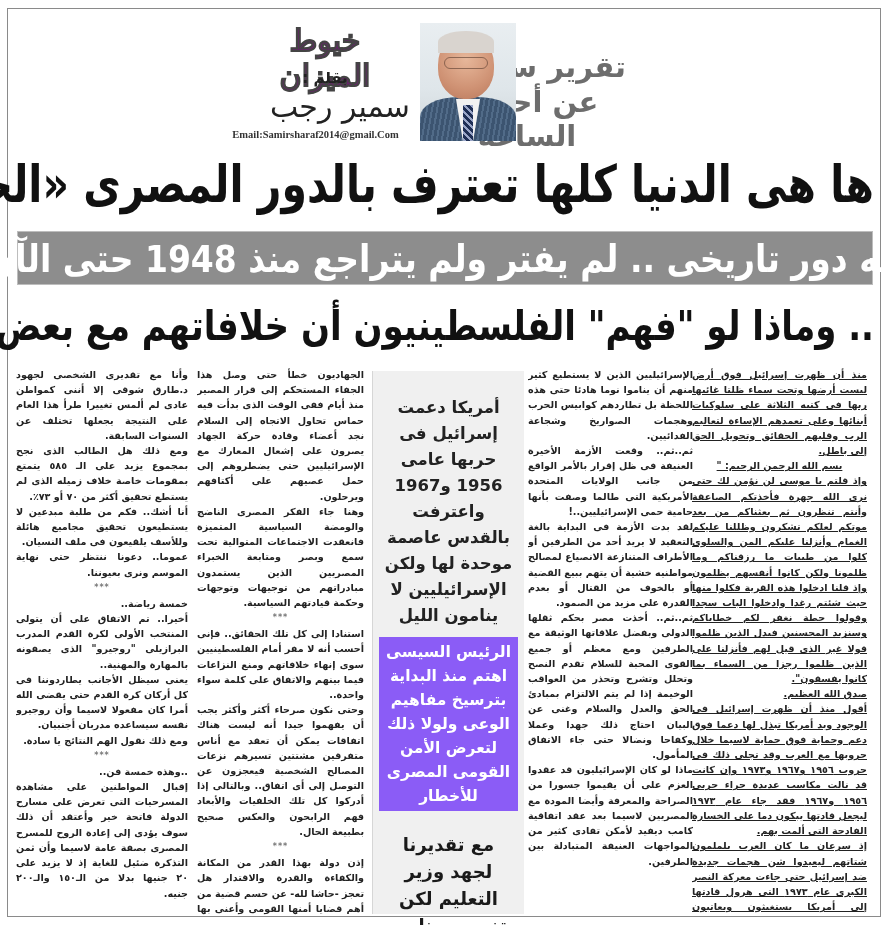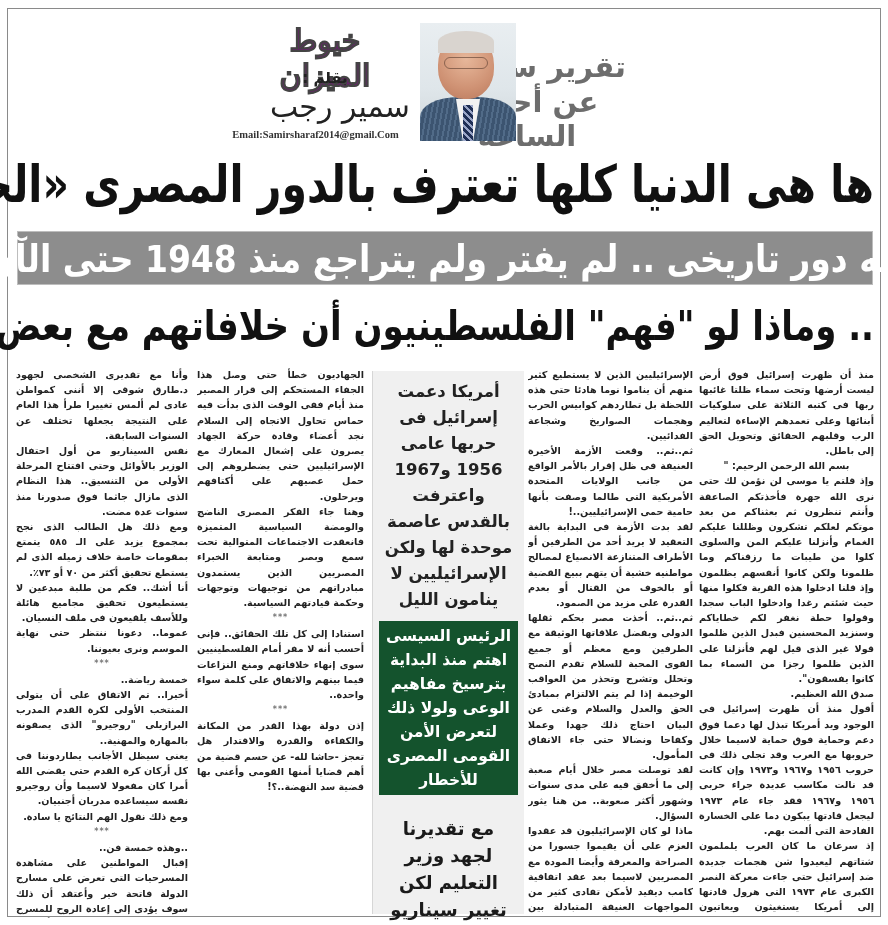--- a/index.html
+++ b/index.html
@@ -106,7 +106,7 @@
   .col .stars { text-align: center; color: #777; letter-spacing: 1px; font-size: 8px; line-height: 12px; margin: 2px 0; }
   .col .center { text-align: center; }
 
-  .col-1 { right: 8px; width: 175px; }
+  .col-1 { right: 15px; width: 175px; text-decoration: underline; }
   .col-2 { right: 189px; width: 165px; margin-left: 21px; }
   .col-4 { right: 518px; width: 167px; }
   .col-5 { right: 694px; width: 172px; }

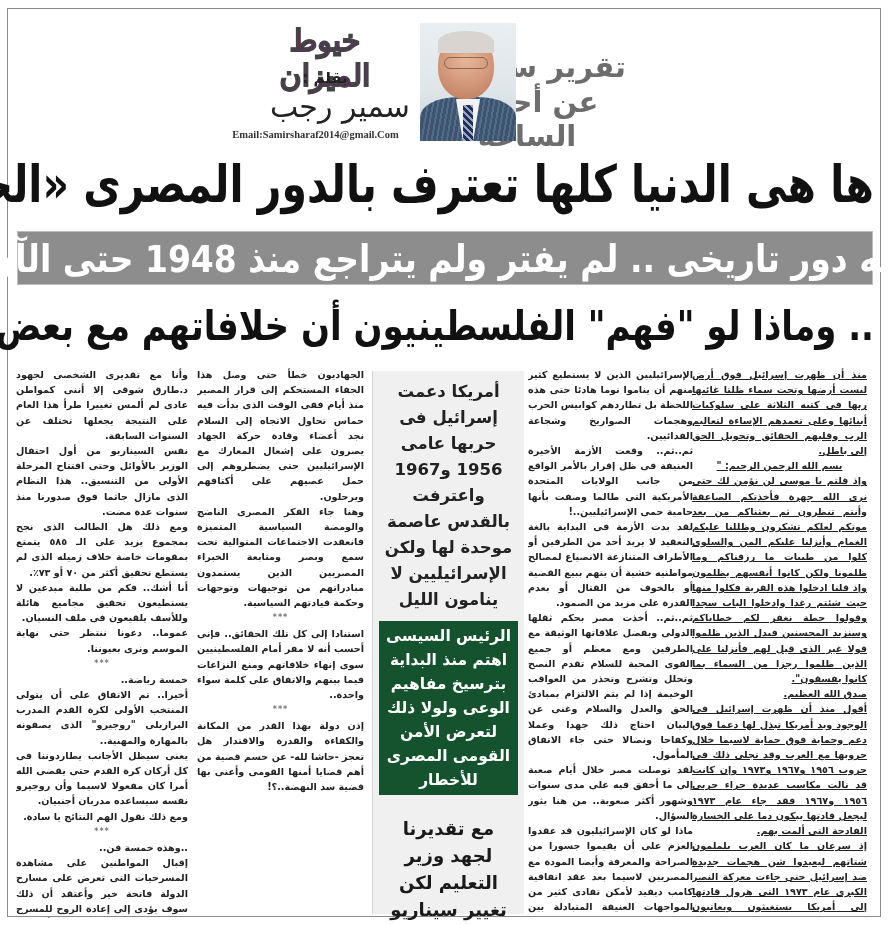--- a/index.html
+++ b/index.html
@@ -114,7 +114,7 @@
   
   .sidebar {
     position: absolute; right: 358px; top: 4px; width: 152px; height: 543px;
-    background: #f0f0f0; border-left: 1px solid #d6d6d6; padding: 4px 6px;
+    background: #f0f0f0; border-left: 1px solid #d6d6d6; padding: 20px 6px;
     text-align: center;
   }
   .pull { font-weight: bold; color: #222; }

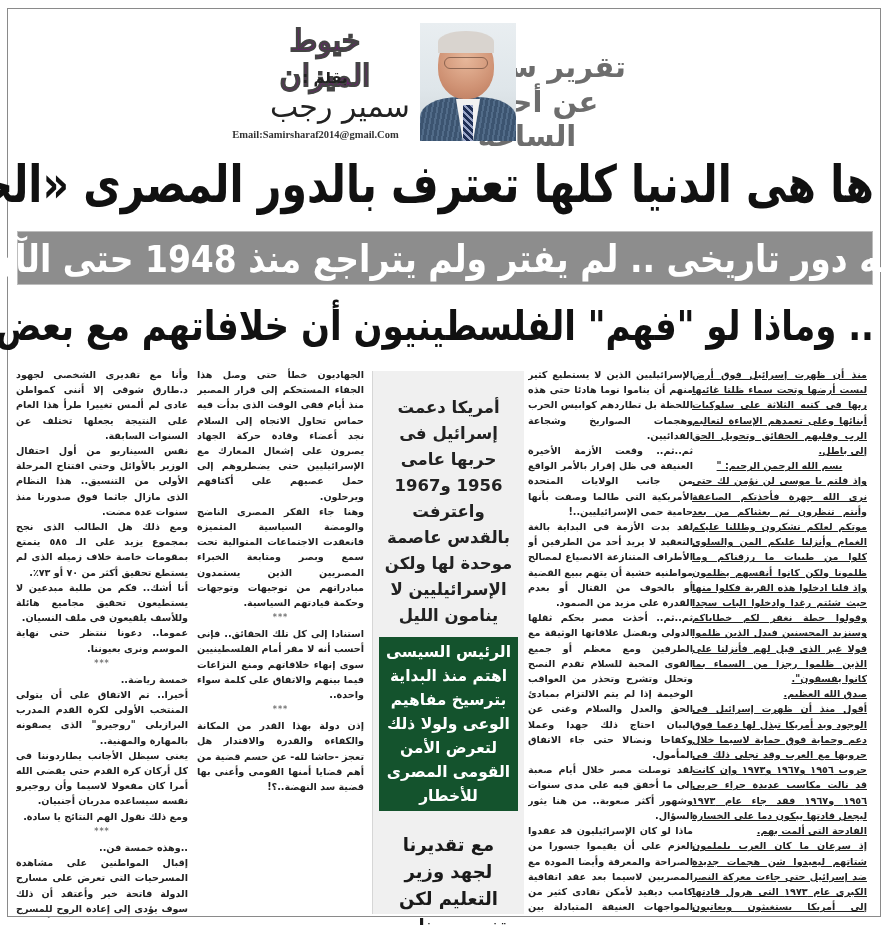--- a/index.html
+++ b/index.html
@@ -198,7 +198,6 @@
 
     <div class="col col-5">
       <p>وأنا مع تقديرى الشخصى لجهود د.طارق شوقى إلا أننى كمواطن عادى لم ألمس تغييرا طرأ هذا العام على النتيجة يجعلها تختلف عن السنوات السابقة.</p>
-      <p>نفس السيناريو من أول احتفال الوزير بالأوائل وحتى افتتاح المرحلة الأولى من التنسيق.. هذا النظام الذى مازال جاثما فوق صدورنا منذ سنوات عدة مضت.</p>
       <p>ومع ذلك هل الطالب الذى نجح بمجموع يزيد على الـ ٥٨٥ يتمتع بمقومات خاصة خلاف زميله الذى لم يستطع تحقيق أكثر من ٧٠ أو ٧٣٪.</p>
       <p>أنا أشك.. فكم من طلبة مبدعين لا يستطيعون تحقيق مجاميع هائلة وللأسف يلقيعون فى ملف النسيان.</p>
       <p>عموما.. دعونا ننتظر حتى نهاية الموسم ونرى بعيوننا.</p>

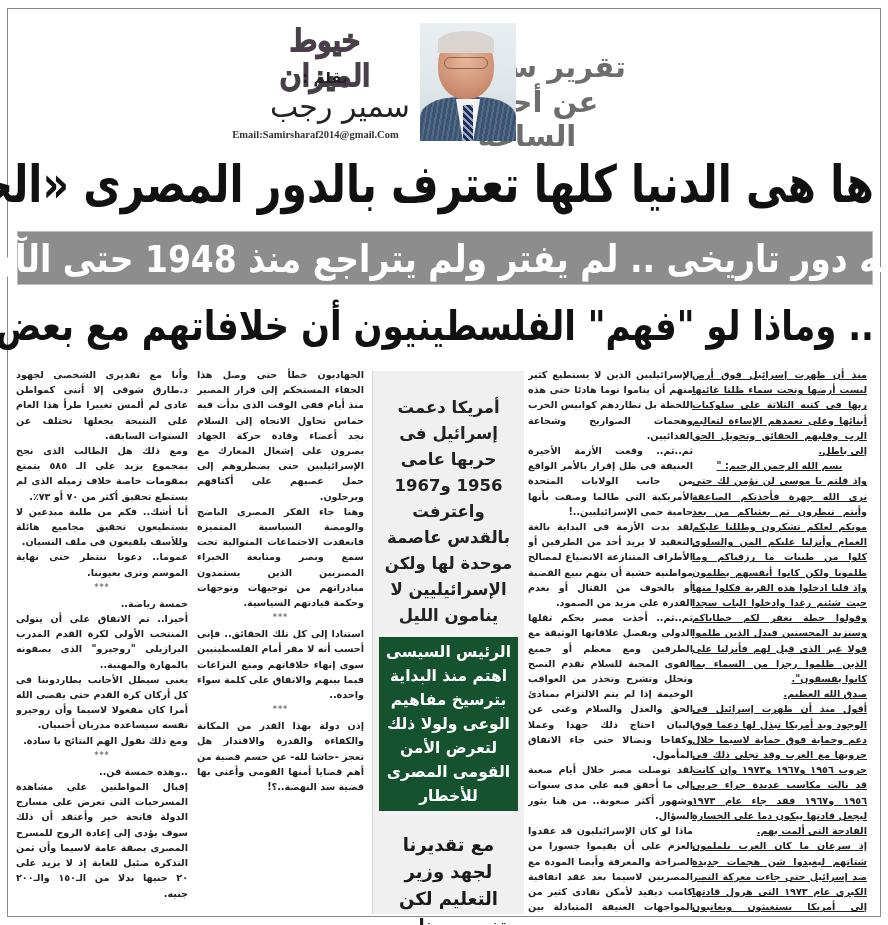--- a/index.html
+++ b/index.html
@@ -120,7 +120,7 @@
   .pull { font-weight: bold; color: #222; }
   .pull-1 { font-size: 16.5px; line-height: 26px; padding-top: 4px; }
   .pull-dark {
-    background: #14532d; color: #fff; font-size: 15.5px; line-height: 24px;
+    background: #8b5cf6; color: #fff; font-size: 15.5px; line-height: 24px;
     margin: 8px 0 20px 0; padding: 3px 2px;
   }
   .pull-3 { font-size: 18px; line-height: 27px; color: #1a1a1a; margin-top: 4px; }

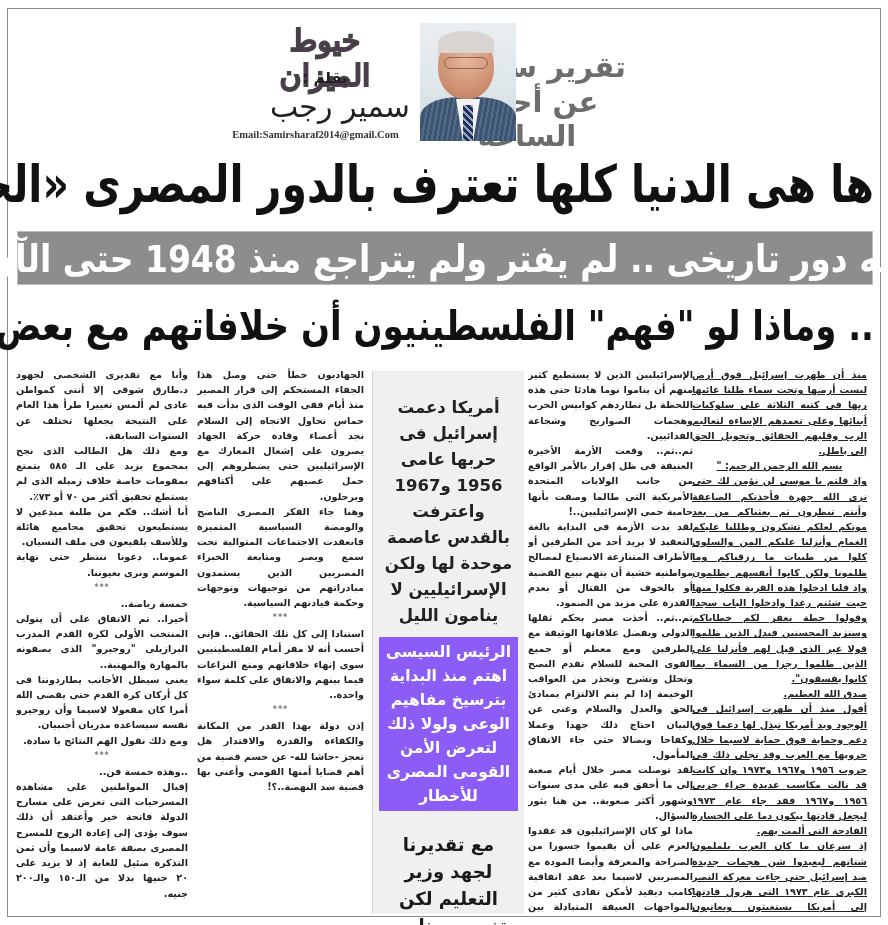--- a/index.html
+++ b/index.html
@@ -191,6 +191,7 @@
       <p>وهنا جاء الفكر المصرى الناضج والومضة السياسية المتميزة فانعقدت الاجتماعات المتوالية تحت سمع وبصر ومتابعة الخبراء المصريين الذين يستمدون مبادراتهم من توجيهات وتوجهات وحكمة قيادتهم السياسية.</p>
       <p class="stars">***</p>
       <p>استنادا إلى كل تلك الحقائق.. فإنى أحسب أنه لا مفر أمام الفلسطينيين سوى إنهاء خلافاتهم ومنع النزاعات فيما بينهم والاتفاق على كلمة سواء واحدة..</p>
+      <p>وحتى نكون صرحاء أكثر وأكثر يجب أن يفهموا جيدا أنه ليست هناك اتفاقات يمكن أن تعقد مع أناس متفرقين مشتتين تسيرهم نزعات المصالح الشخصية فيعجزون عن التوصل إلى أى اتفاق.. وبالتالى إذا أدركوا كل تلك الخلفيات والأبعاد فهم الرابحون والعكس صحيح بطبيعة الحال.</p>
       <p class="stars">***</p>
       <p>إذن دولة بهذا القدر من المكانة والكفاءة والقدرة والاقتدار هل تعجز -حاشا لله- عن حسم قضية من أهم قضايا أمنها القومى وأعنى بها قضية سد النهضة..؟!</p>
 

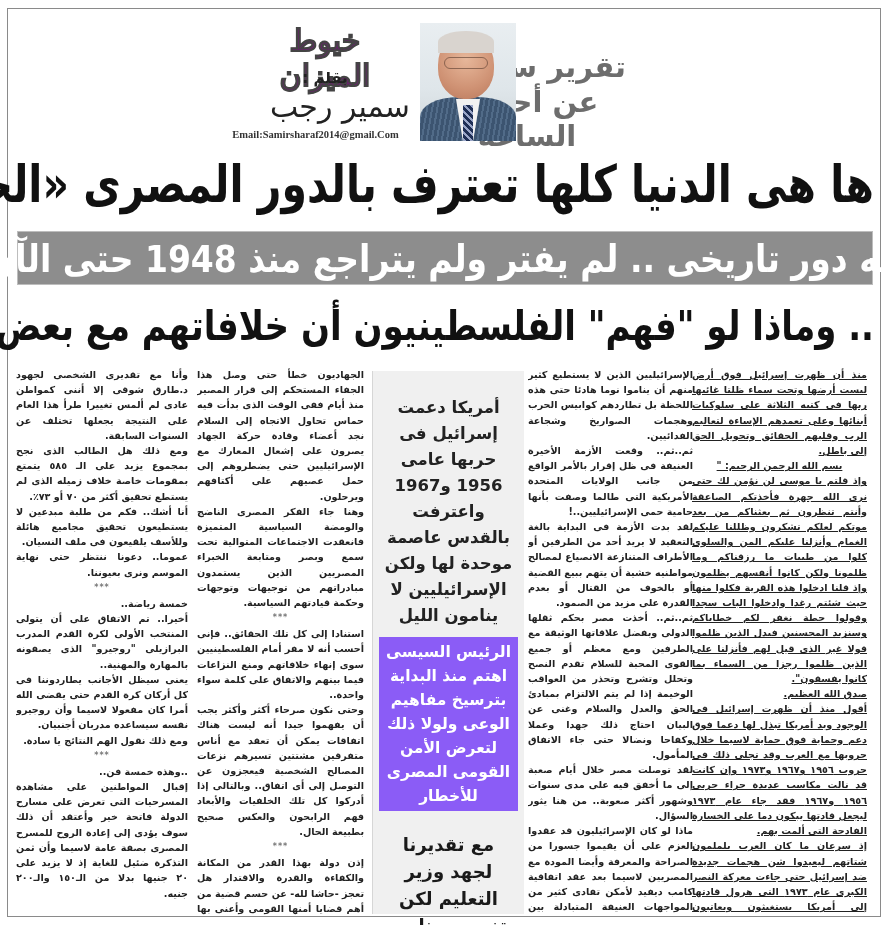--- a/index.html
+++ b/index.html
@@ -174,7 +174,6 @@
       <p>ثم..ثم.. وقعت الأزمة الأخيرة العنيفة فى ظل إقرار بالأمر الواقع من جانب الولايات المتحدة الأمريكية التى طالما وصفت بأنها حامية حمى الإسرائيليين..!</p>
       <p>لقد بدت الأزمة فى البداية بالغة التعقيد لا يريد أحد من الطرفين أو الأطراف المتنازعة الانصياع لمصالح مواطنيه خشية أن يتهم ببيع القضية أو بالخوف من القتال أو بعدم القدرة على مزيد من الصمود.</p>
       <p>ثم..ثم.. أخذت مصر بحكم ثقلها الدولى وبفضل علاقاتها الوثيقة مع الطرفين ومع معظم أو جميع القوى المحبة للسلام تقدم النصح وتحلل وتشرح وتحذر من العواقب الوخيمة إذا لم يتم الالتزام بمبادئ الحق والعدل والسلام وغنى عن البيان احتاج ذلك جهدا وعملا وكفاحا ونضالا حتى جاء الاتفاق المأمول.</p>
-      <p>لقد توصلت مصر خلال أيام صعبة إلى ما أخفق فيه على مدى سنوات وشهور أكثر صعوبة.. من هنا يثور السؤال.</p>
       <p>ماذا لو كان الإسرائيليون قد عقدوا العزم على أن يقيموا جسورا من الصراحة والمعرفة وأيضا المودة مع المصريين لاسيما بعد عقد اتفاقية كامب ديفيد لأمكن تفادى كثير من المواجهات العنيفة المتبادلة بين الطرفين.</p>
 
     </div>

